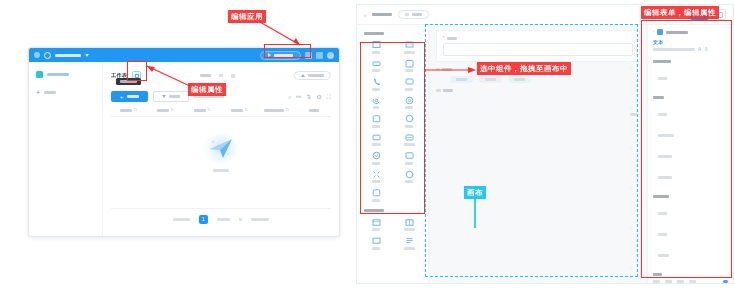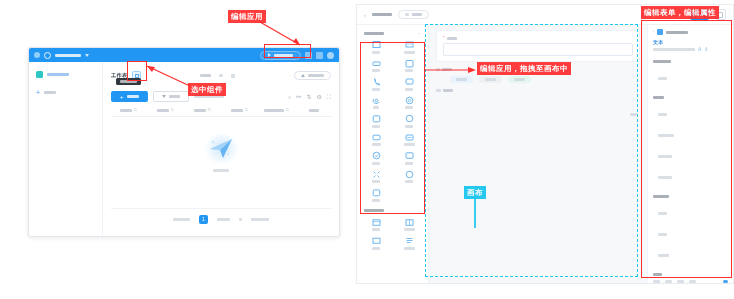--- a/index.html
+++ b/index.html
@@ -652,7 +652,7 @@
   </svg>
 
   <div class="rbox" style="left:360px;top:42px;width:65px;height:172px;"></div>
-  <div class="ann" style="left:477px;top:62px;">编辑应用，拖拽至画布中</div>
+  <div class="ann" style="left:477px;top:62px;">选中组件，拖拽至画布中</div>
   <svg class="arrow" style="left:424px;top:64px;width:56px;height:12px;">
     <line x1="0" y1="6" x2="48" y2="6" stroke="#ff2d2d" stroke-width="1.2"></line>
     <polygon points="52,6 44,3 44,9" fill="#ff2d2d"></polygon>

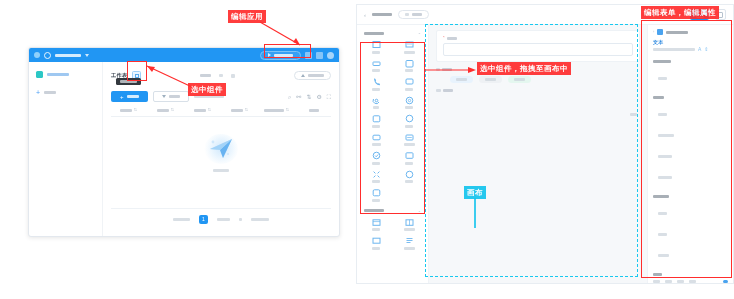--- a/index.html
+++ b/index.html
@@ -645,7 +645,7 @@
   </svg>
 
   <div class="rbox" style="left:127px;top:61px;width:20px;height:20px;"></div>
-  <div class="ann" style="left:188px;top:83px;">选中组件</div>
+  <div class="ann" style="left:188px;top:83px;">编辑属性</div>
   <svg class="arrow" style="left:140px;top:62px;width:60px;height:30px;">
     <line x1="52" y1="25" x2="7" y2="4" stroke="#ff2d2d" stroke-width="1.2"></line>
     <polygon points="7,4 15,5 12,10" fill="#ff2d2d"></polygon>

